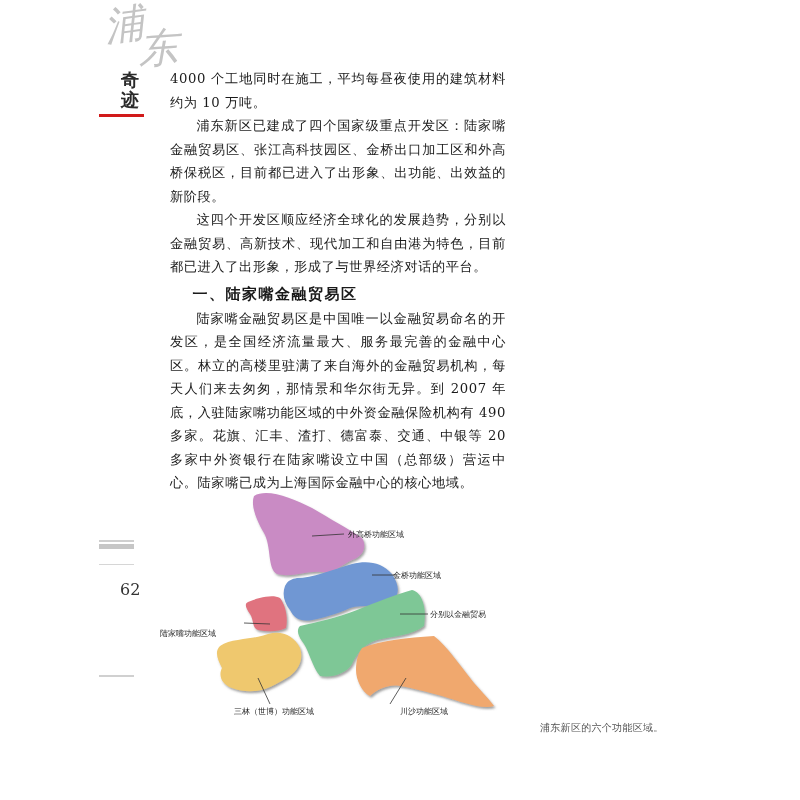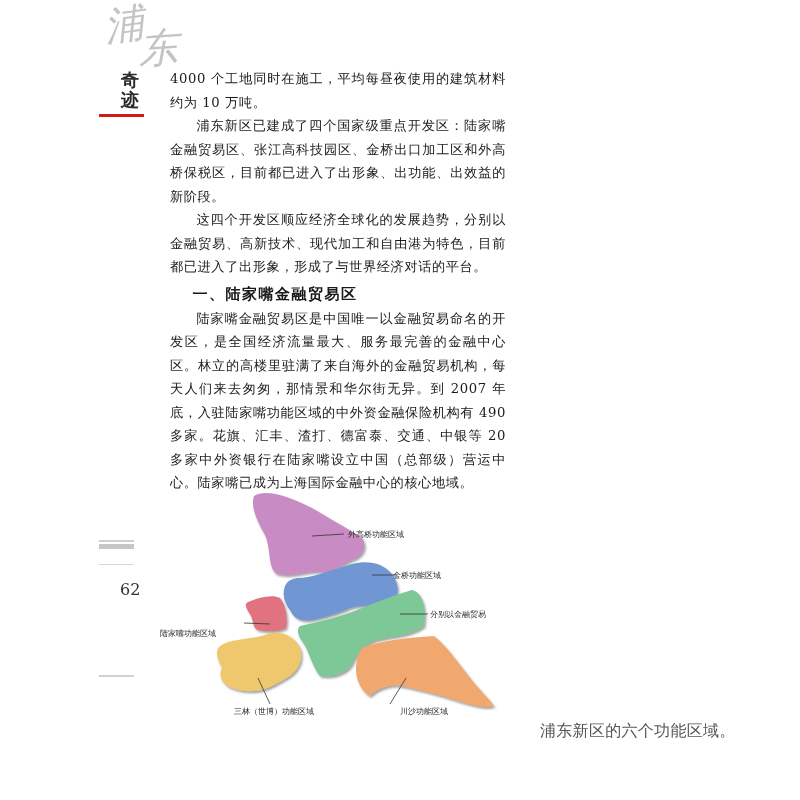--- a/index.html
+++ b/index.html
@@ -28,7 +28,7 @@
   .map { position:absolute; left:172px; top:478px; width:348px; height:265px; }
   .map-label { position:absolute; font-family:"DejaVu Sans",sans-serif; font-size:8px; color:#222; white-space:nowrap; }
   .caption { position:absolute; left:540px; top:721px; font-family:"DejaVu Sans",sans-serif;
-             font-size:16px; color:#555; letter-spacing:0.3px; }
+             font-size:10px; color:#555; letter-spacing:0.3px; }
 </style>
 </head>
 <body>

